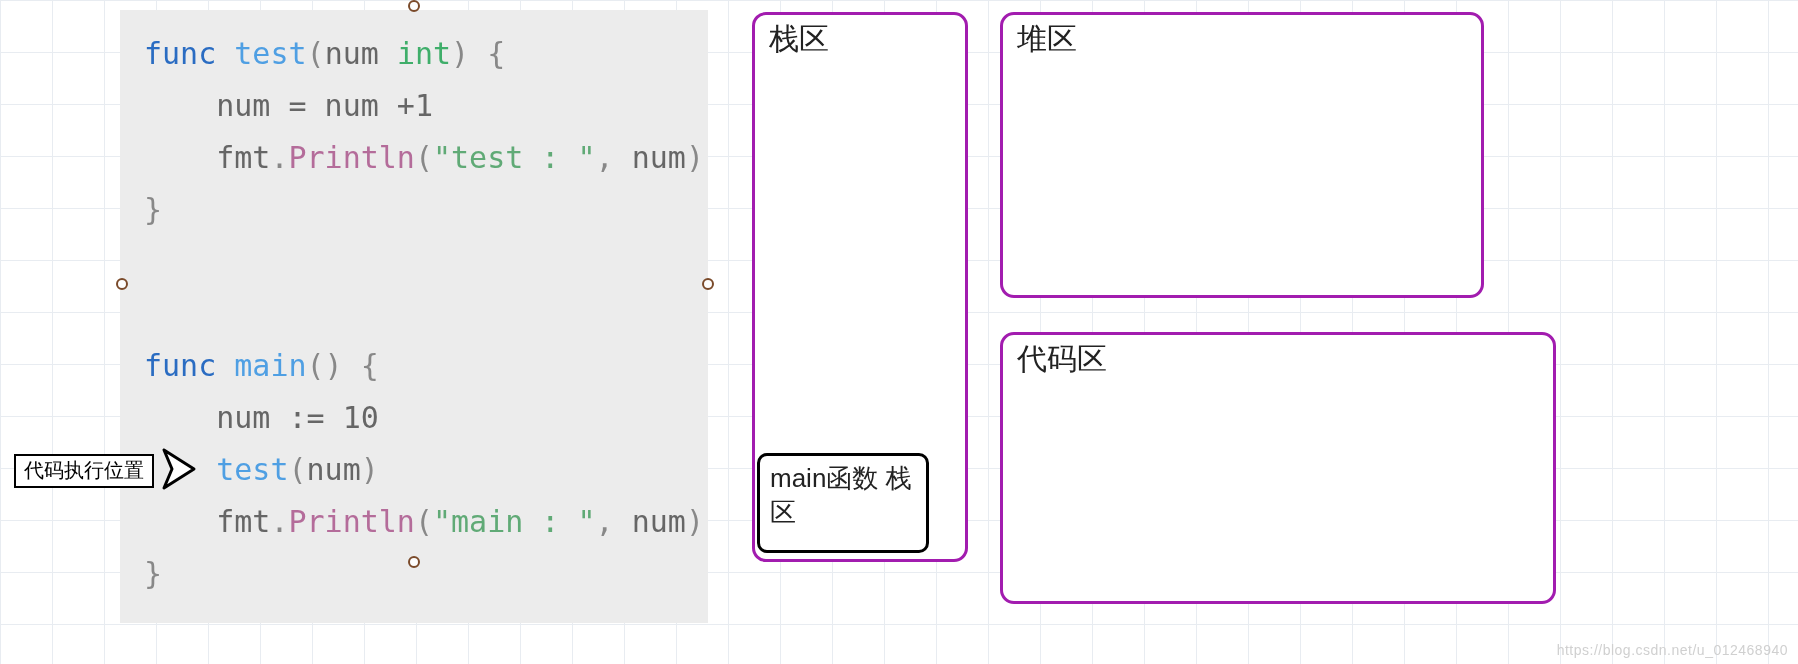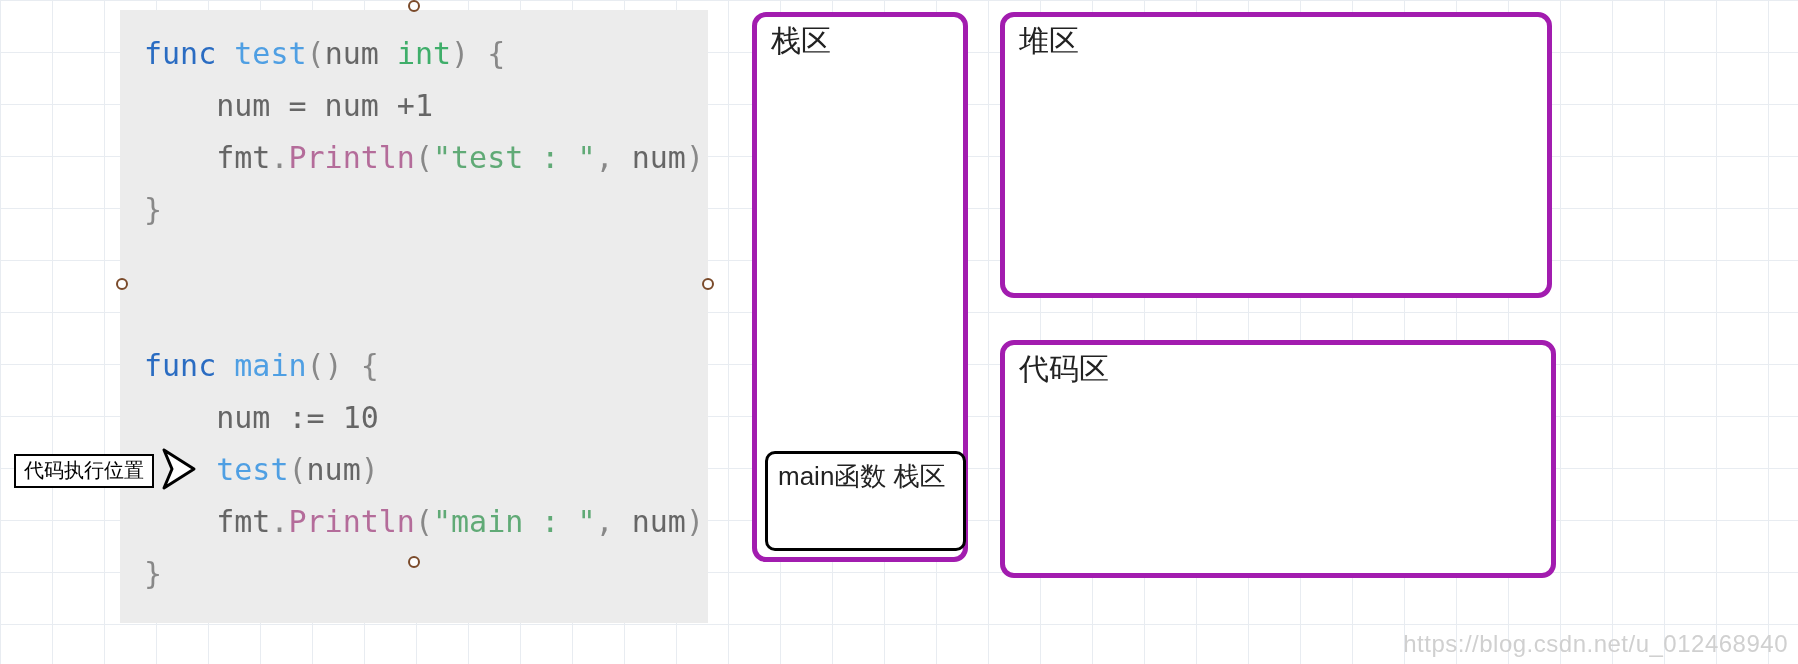--- a/index.html
+++ b/index.html
@@ -85,7 +85,7 @@
   
   .region {
     position: absolute;
-    border: 5px solid #a21caf;
+    border: 3px solid #a21caf;
     border-radius: 14px;
     background: #fff;
     box-sizing: border-box;

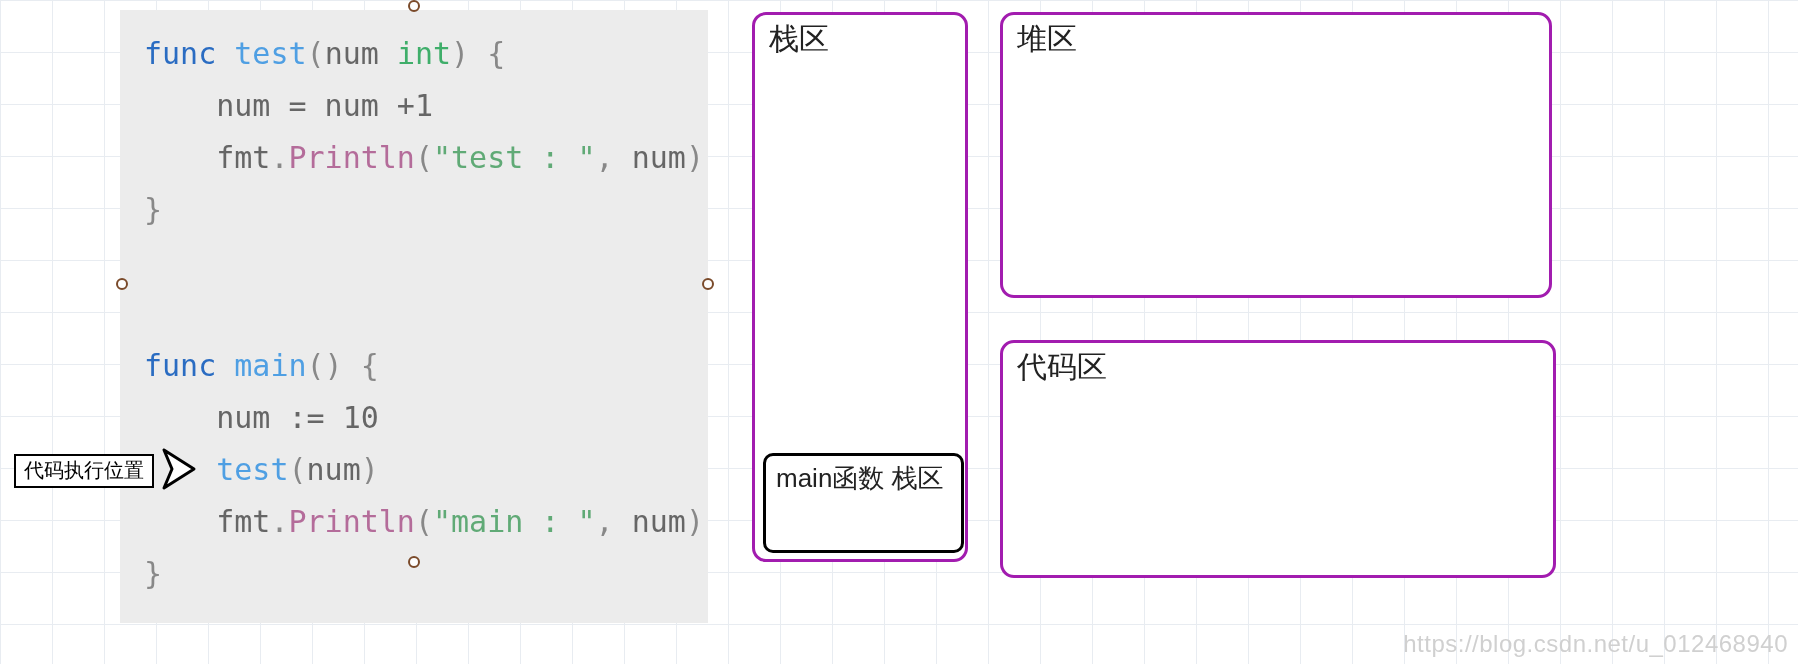--- a/index.html
+++ b/index.html
@@ -158,7 +158,7 @@
     </div>
   </div>
 
-  <div class="region" style="left:1000px; top:12px; width:552px; height:286px;">
+  <div class="region" style="left:1000px; top:12px; width:484px; height:286px;">
     <div class="title">堆区</div>
   </div>
 

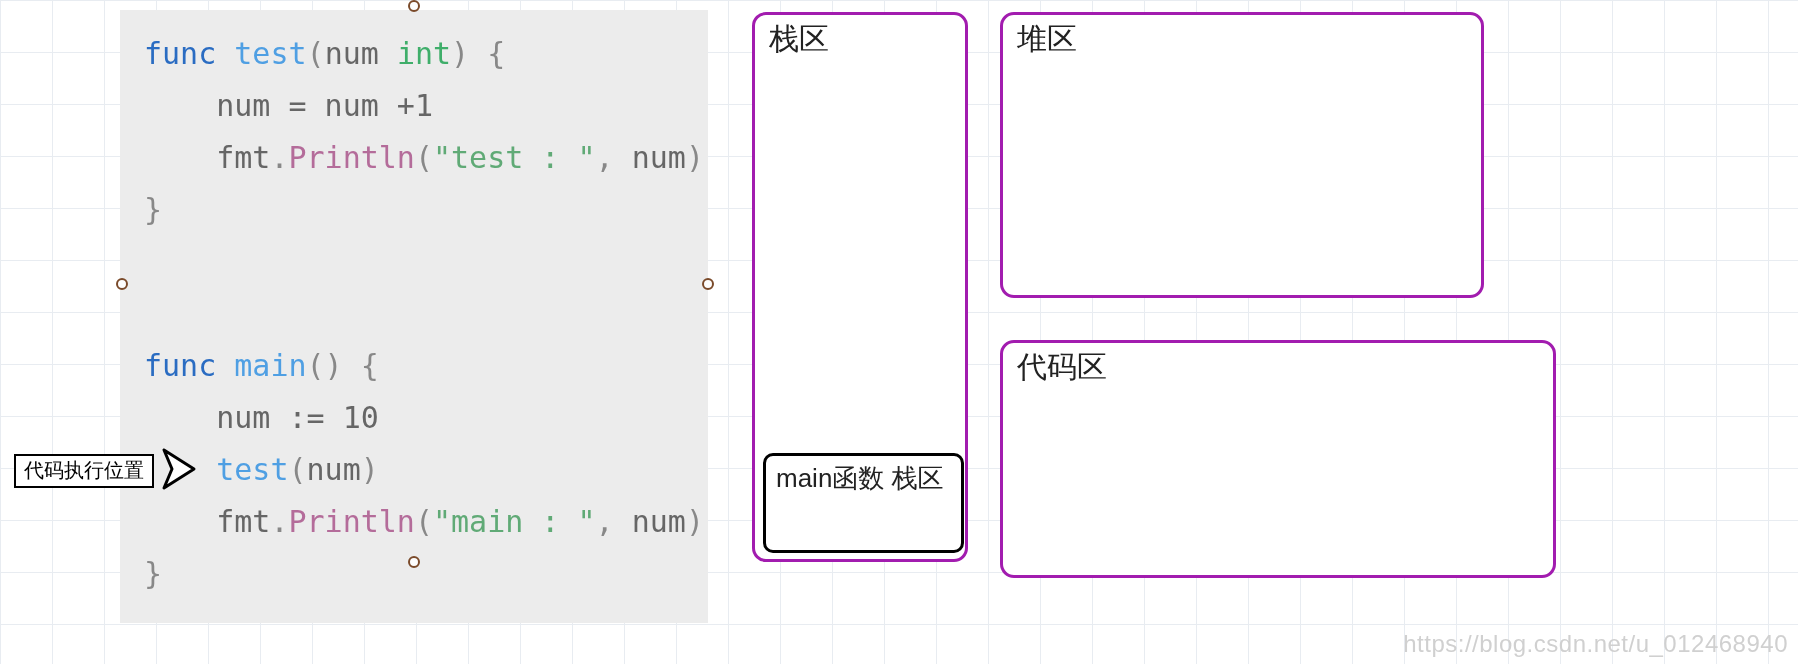--- a/index.html
+++ b/index.html
@@ -162,7 +162,7 @@
     <div class="title">堆区</div>
   </div>
 
-  <div class="region" style="left:1000px; top:340px; width:556px; height:238px;">
+  <div class="region" style="left:1000px; top:332px; width:556px; height:272px;">
     <div class="title">代码区</div>
   </div>
 

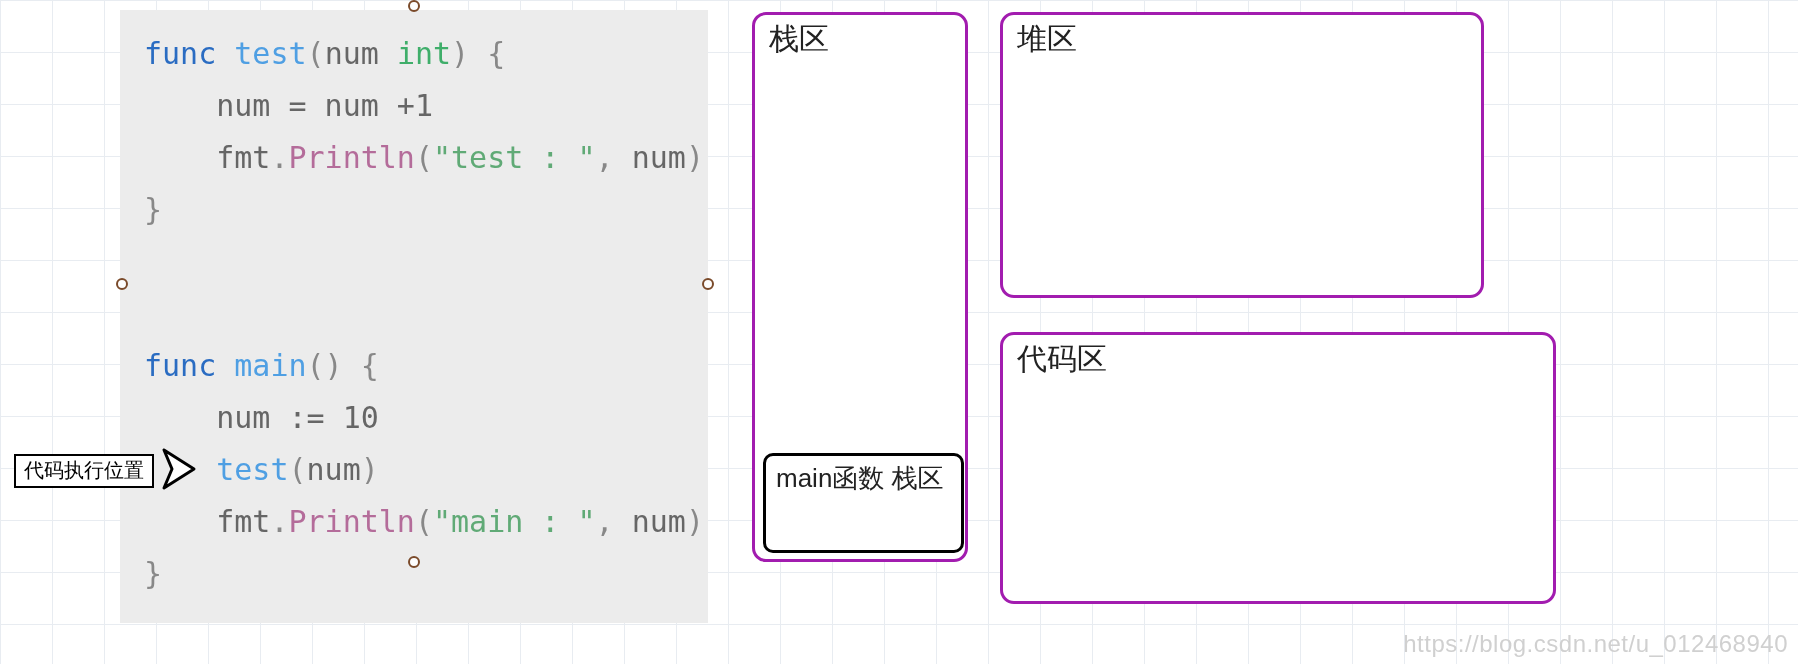--- a/index.html
+++ b/index.html
@@ -153,7 +153,7 @@
 
   <div class="region" style="left:752px; top:12px; width:216px; height:550px;">
     <div class="title">栈区</div>
-    <div class="inner-box" style="left:8px; bottom:6px; width:201px; height:100px;">
+    <div class="inner-box" style="left:2px; bottom:6px; width:172px; height:100px;">
       <div>main函数 栈区</div>
     </div>
   </div>

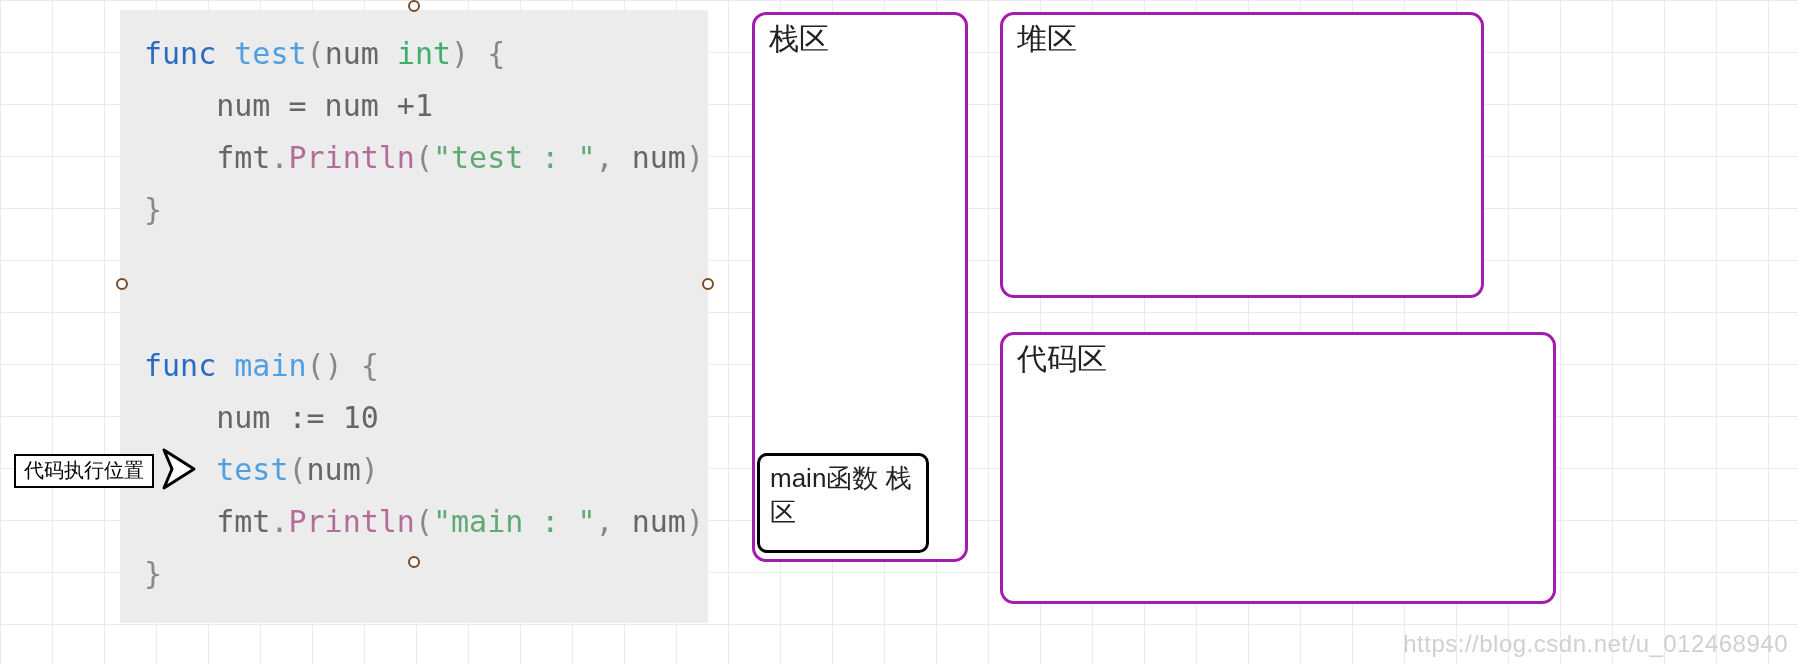--- a/index.html
+++ b/index.html
@@ -112,7 +112,7 @@
     position: absolute;
     right: 10px;
     bottom: 6px;
-    font-size: 24px;
+    font-size: 14px;
     color: #d0d0d0;
     letter-spacing: 0.5px;
     z-index: 4;

